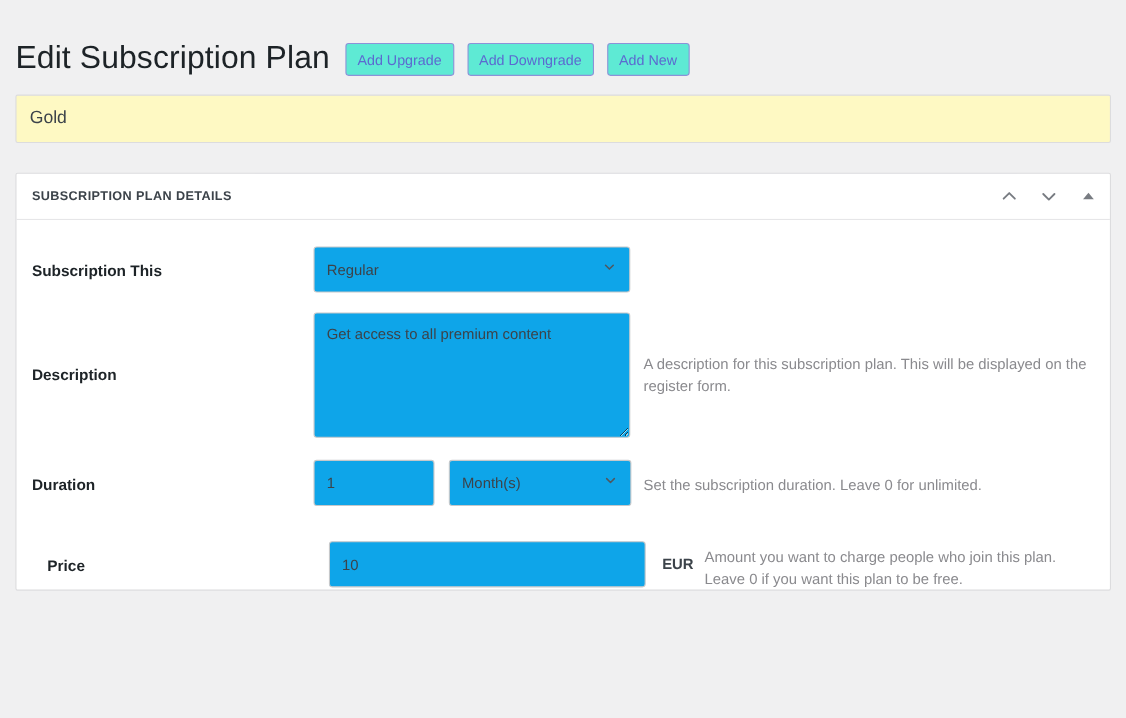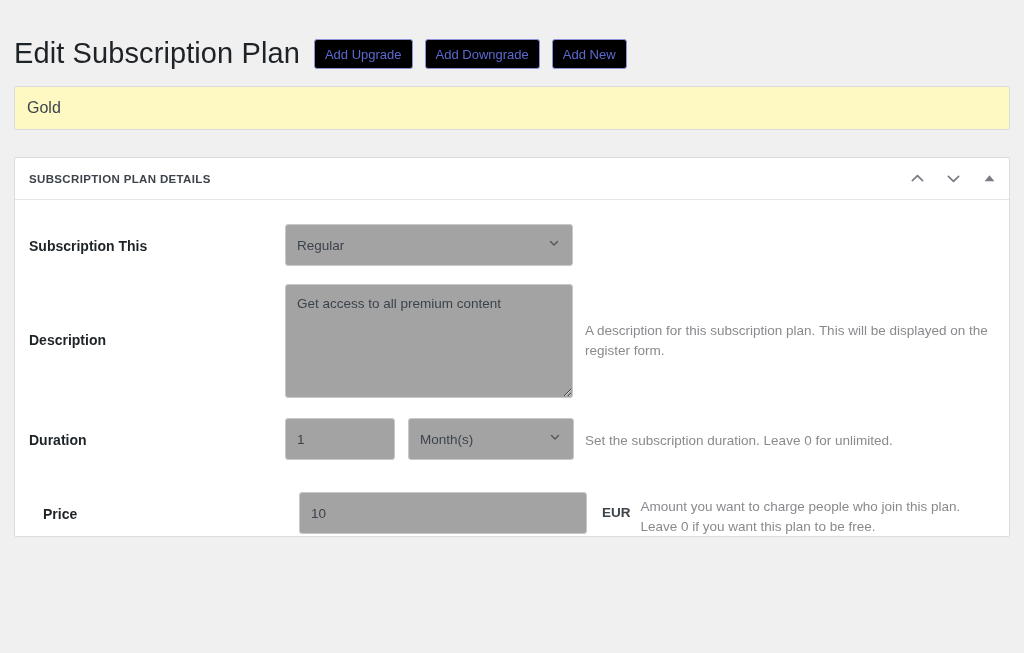--- a/index.html
+++ b/index.html
@@ -40,7 +40,7 @@
     height: 30px;
     padding: 0 10px;
     margin-right: 12px;
-    background: #000000;
+    background: #5eead4;
     border: 1px solid #8c92d8;
     border-radius: 3px;
     color: #5b6ad0;

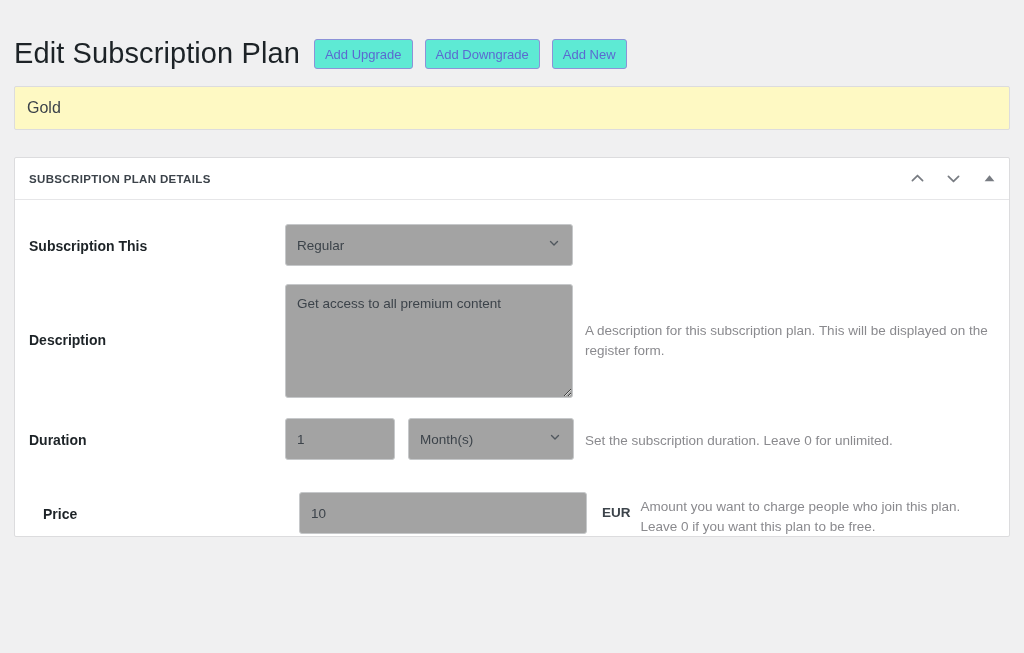--- a/index.html
+++ b/index.html
@@ -146,7 +146,7 @@
     font-family: "Liberation Sans", sans-serif;
     font-size: 13.5px;
     color: #3c434a;
-    background: #a3a3a3;
+    background: #0ea5e9;
     border: 1px solid #c6c8ca;
     border-radius: 3px;
     outline: none;

